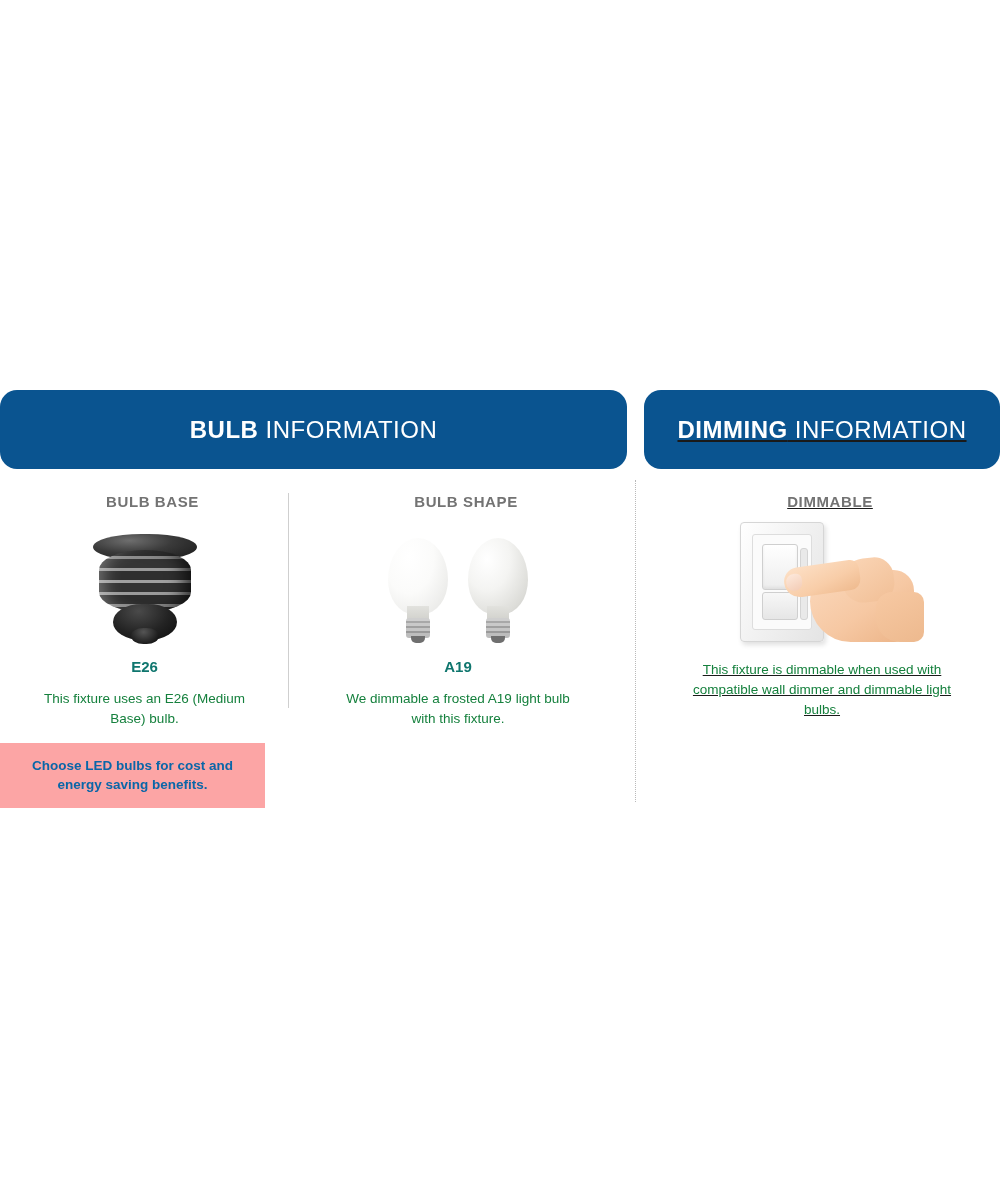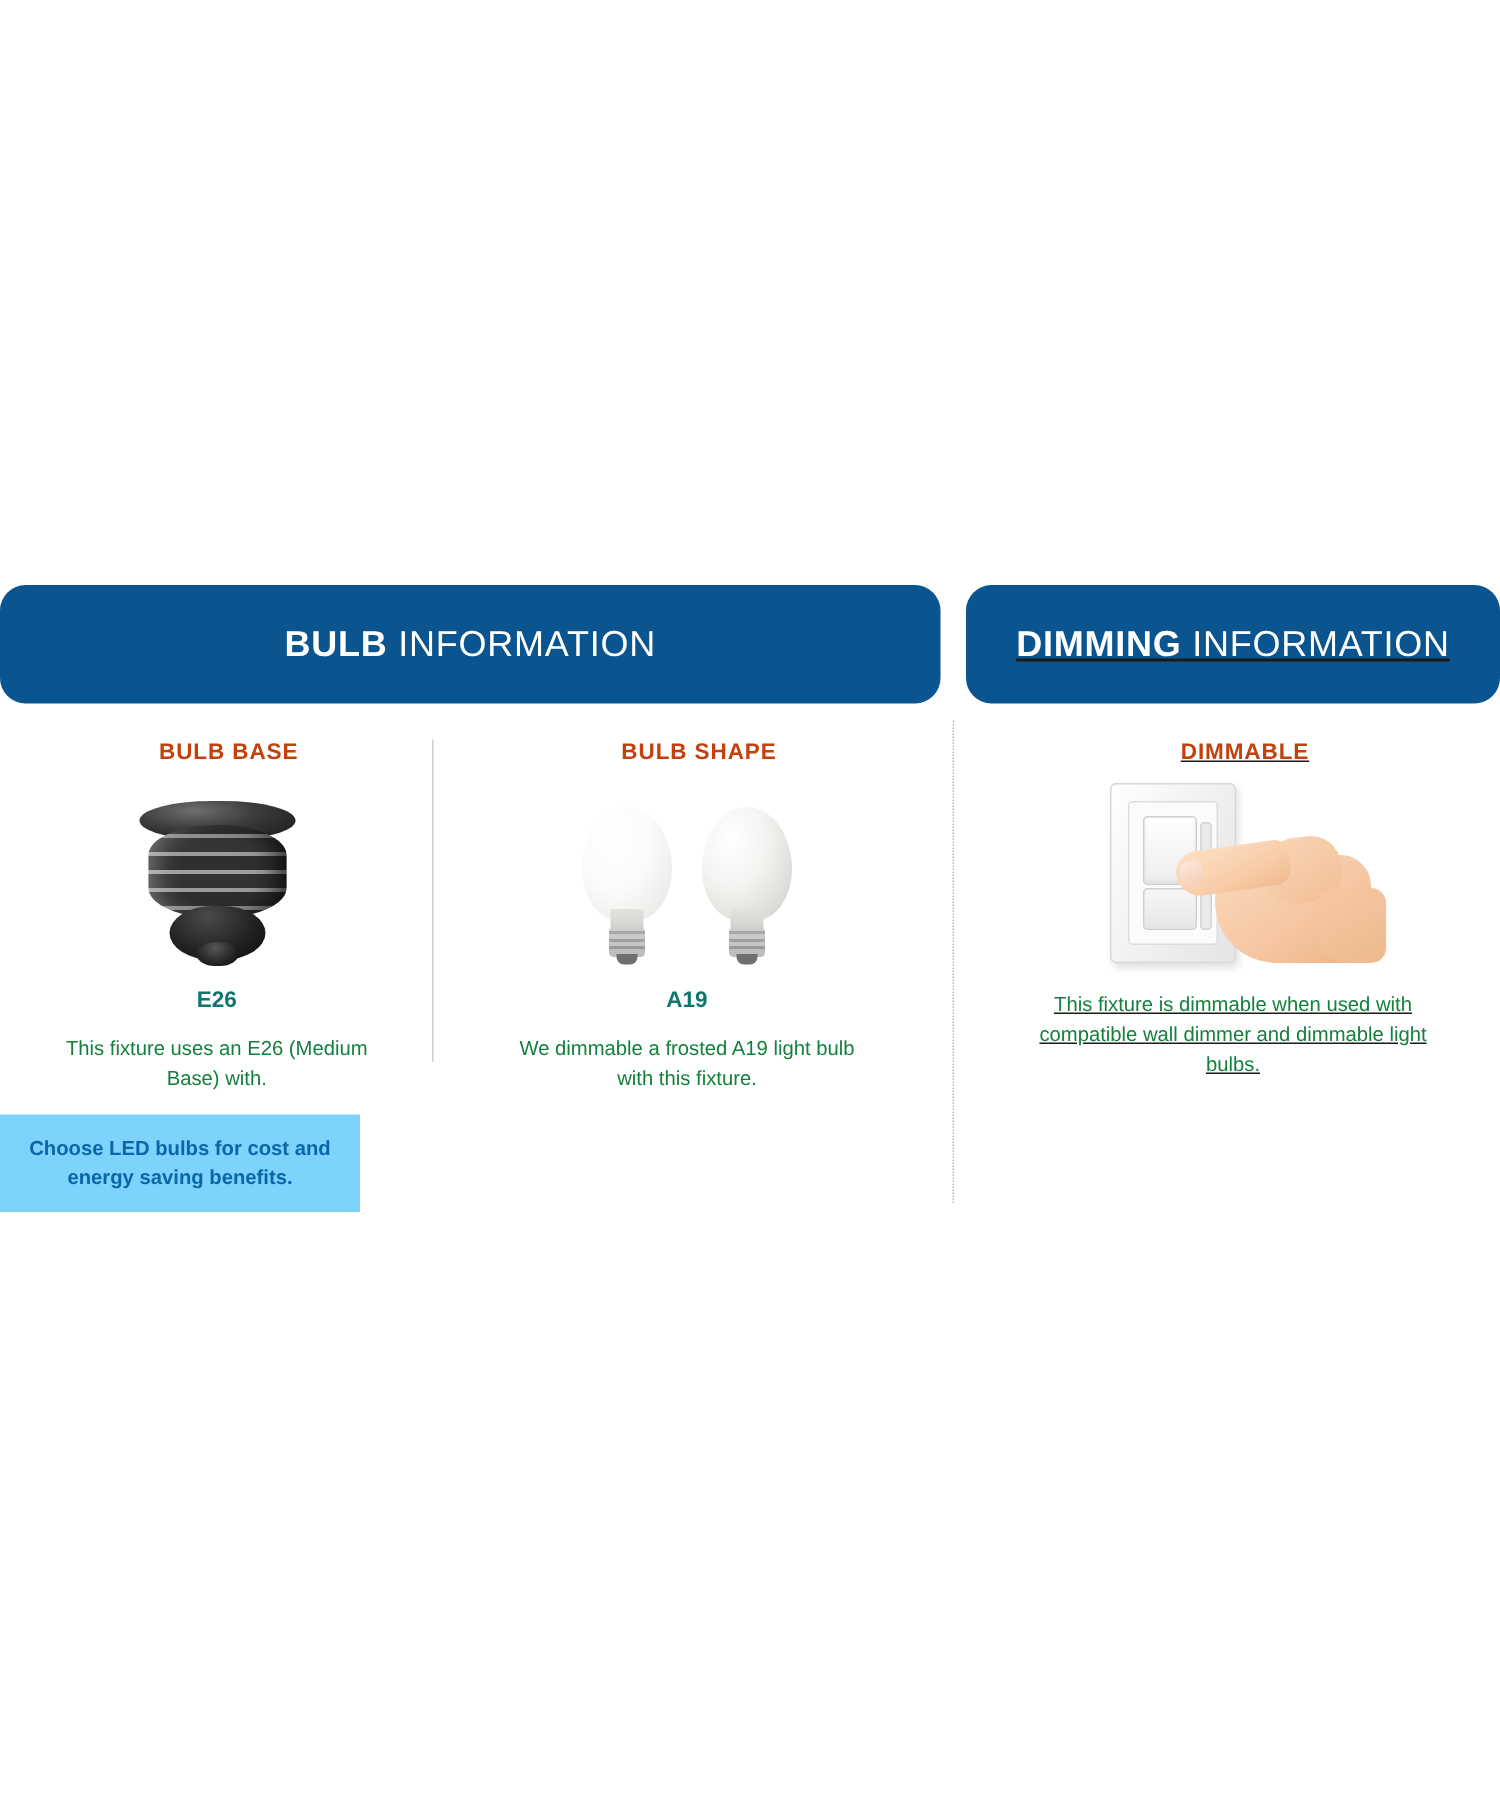--- a/index.html
+++ b/index.html
@@ -80,7 +80,7 @@
     font-size: 15px;
     font-weight: 700;
     letter-spacing: 0.6px;
-    color: #c2410c;
+    color: #737373;
     padding-left: 16px;
   }
 

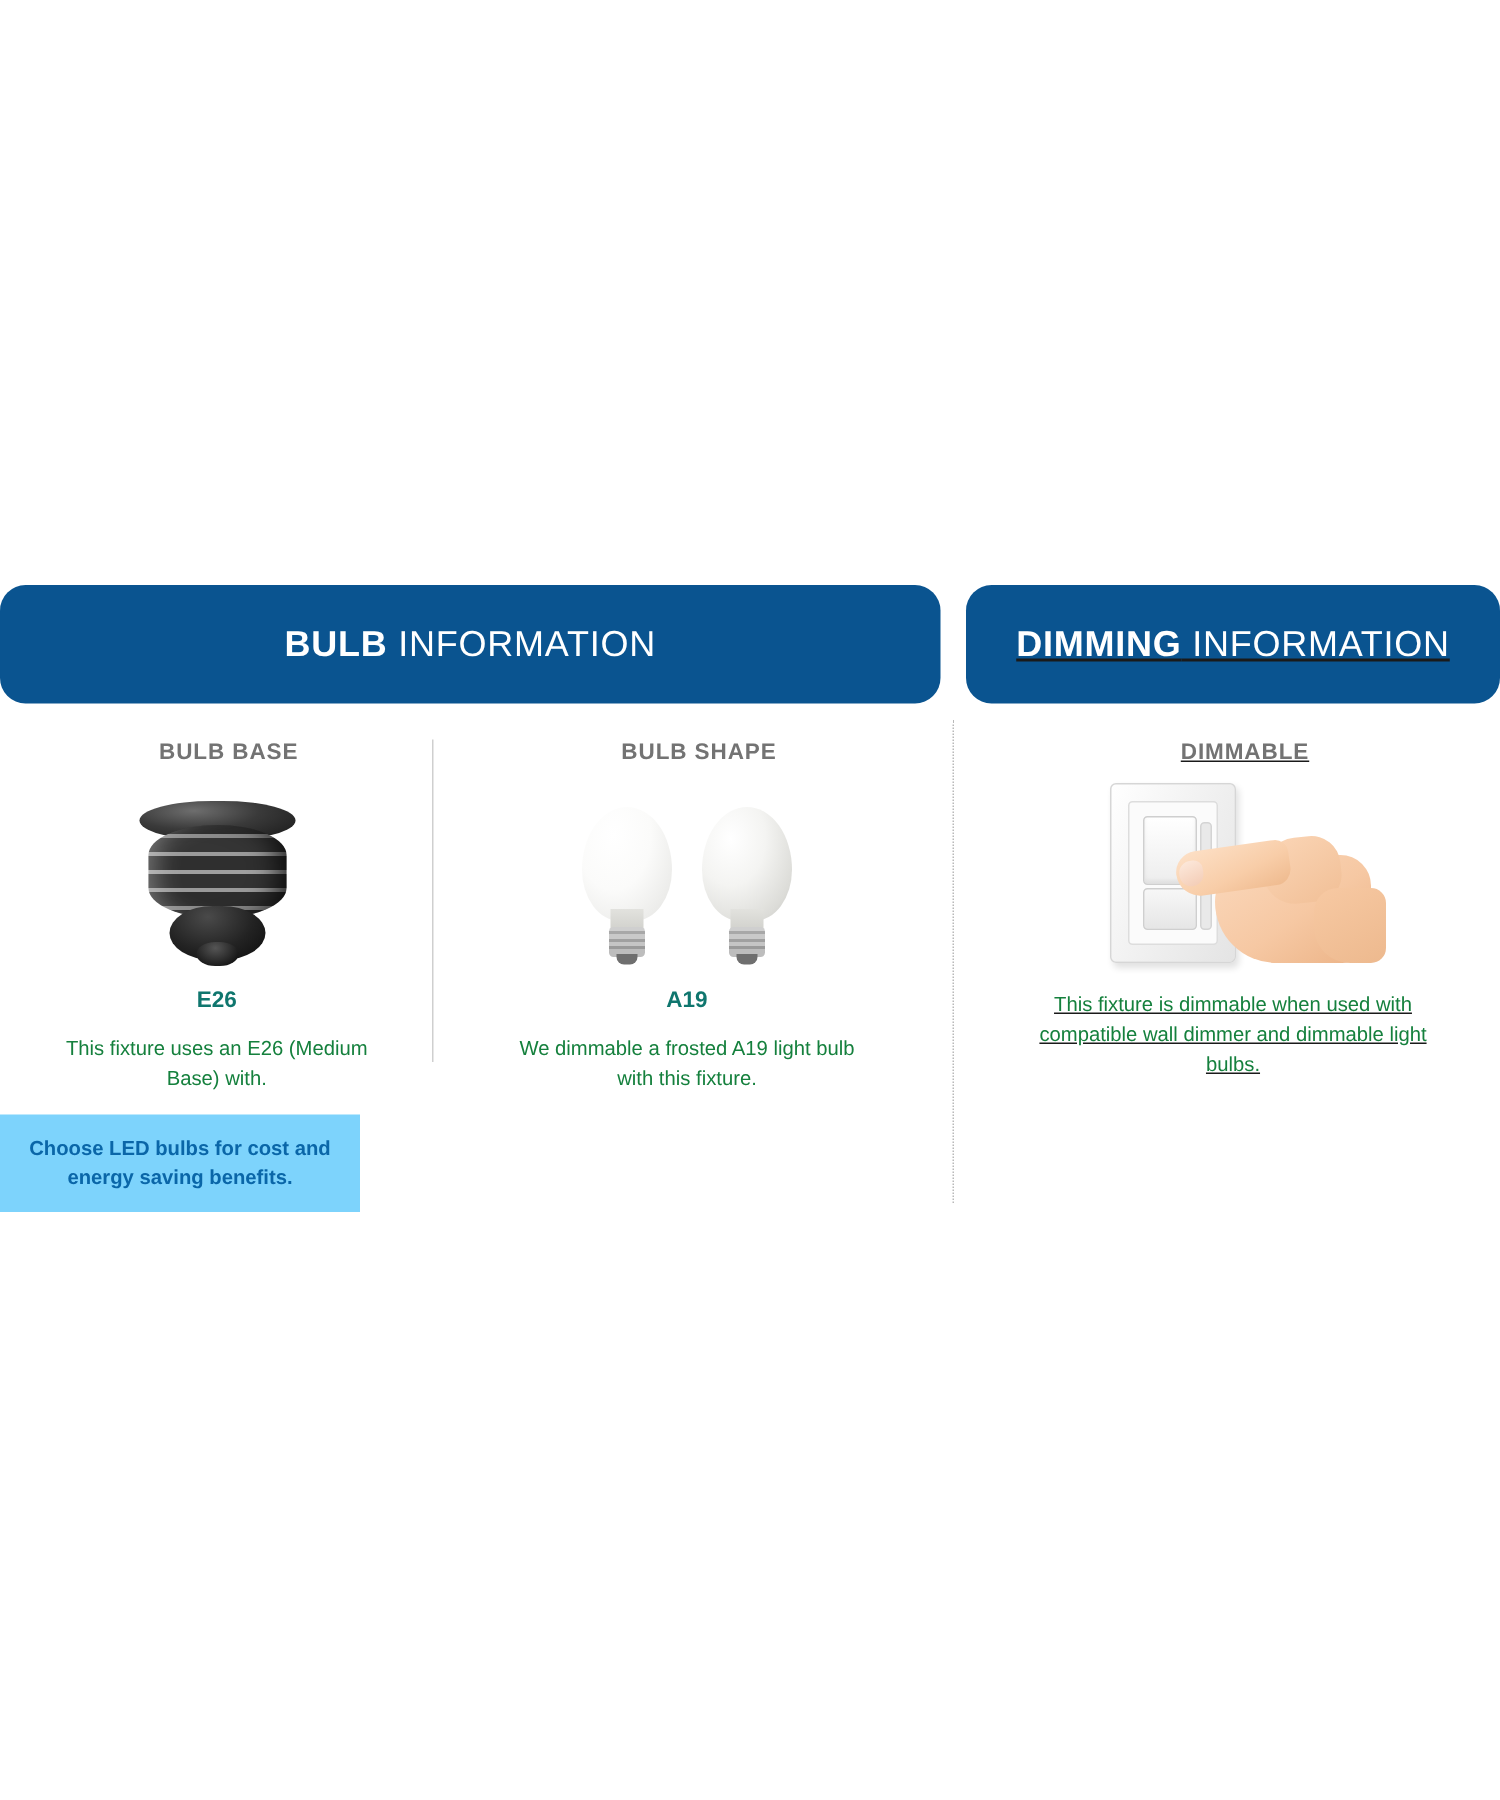--- a/index.html
+++ b/index.html
@@ -351,7 +351,7 @@
 
           <div class="art-label">E26</div>
 
-          <div class="desc">This fixture uses an E26 (Medium Base) with.</div>
+          <div class="desc">This fixture uses an E26 (Medium Base) bulb.</div>
 
           <div class="tip">Choose LED bulbs for cost and energy saving benefits.</div>
         </div>

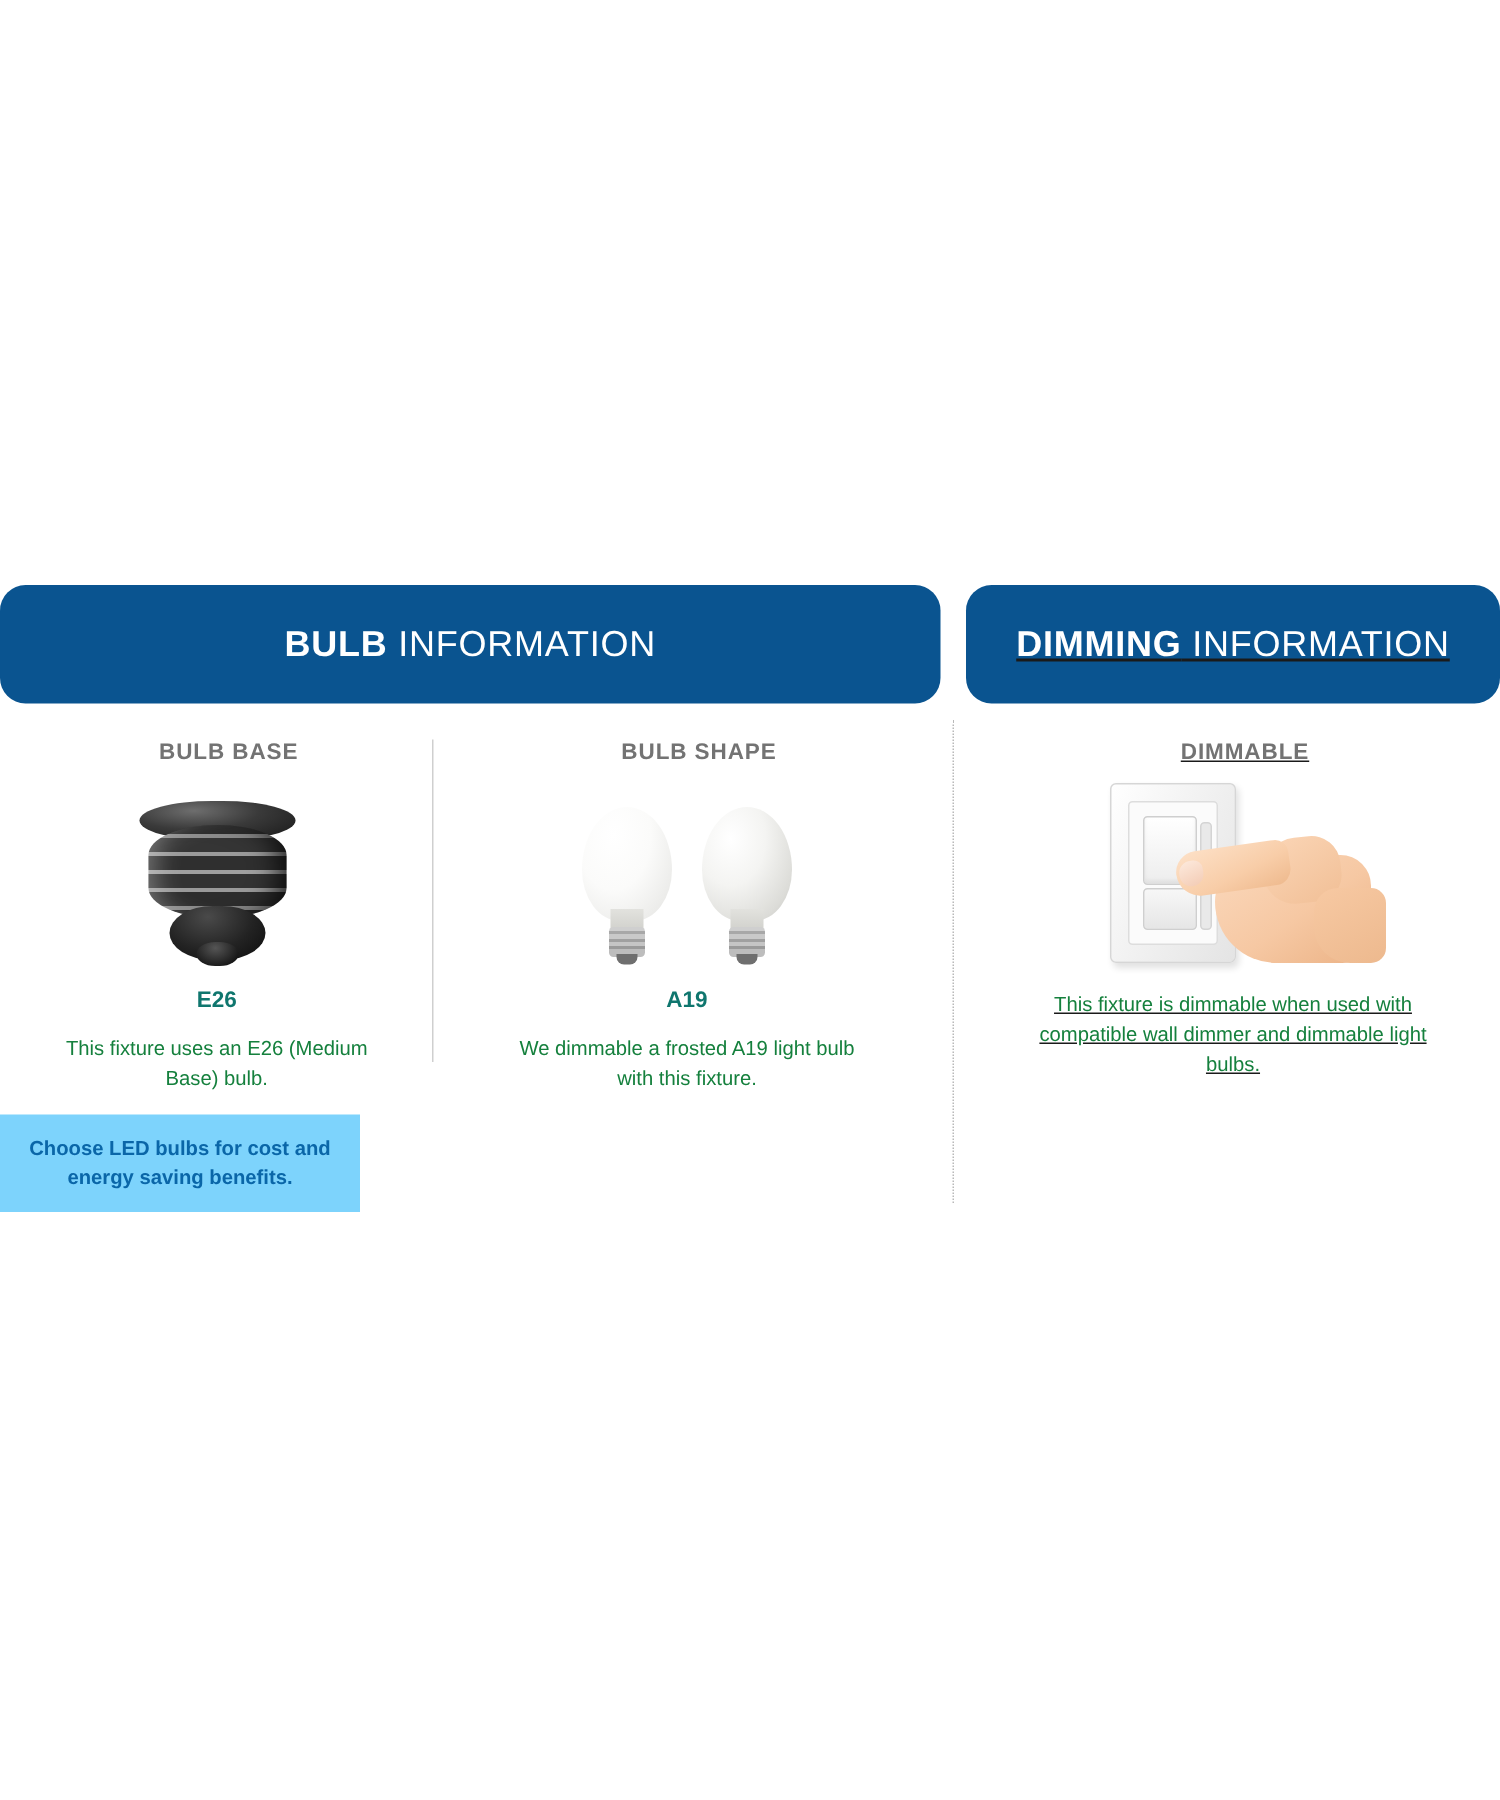--- a/index.html
+++ b/index.html
@@ -112,14 +112,14 @@
 
   .tip {
     margin: 14px 0 0 0;
-    background: #7dd3fc;
+    background: #fca5a5;
     padding: 13px 10px 14px 10px;
     text-align: center;
     color: #0a66a8;
     font-weight: 700;
     font-size: 13.5px;
     line-height: 19px;
-    width: 240px;
+    width: 265px;
     box-sizing: border-box;
   }
 

